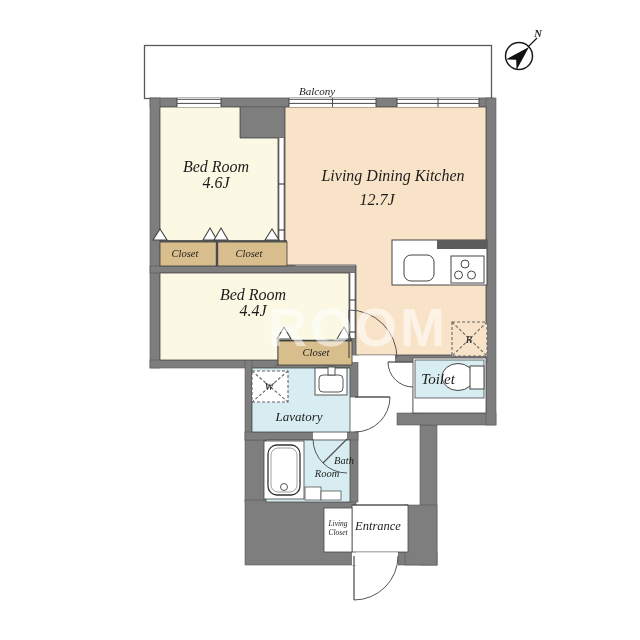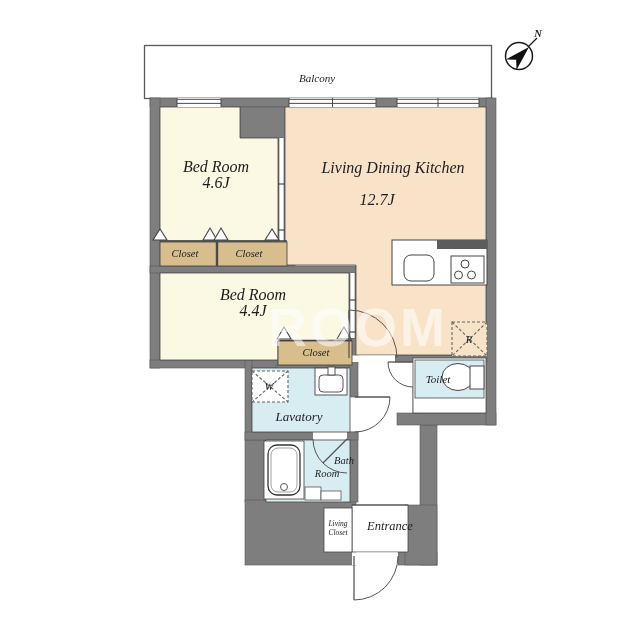--- a/index.html
+++ b/index.html
@@ -216,7 +216,7 @@
 
 <div class="watermark">ROOM</div>
 
-<div class="lbl balcony-lbl" style="left:317px;top:79px;">Balcony</div>
+<div class="lbl balcony-lbl" style="left:317px;top:92px;">Balcony</div>
 <div class="lbl n-lbl" style="left:538px;top:34px;">N</div>
 
 <div class="lbl room-name" style="left:216px;top:167px;">Bed Room</div>

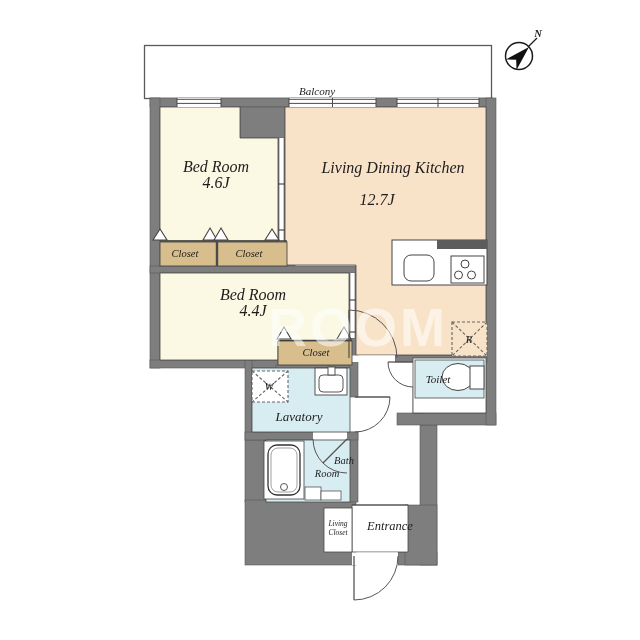--- a/index.html
+++ b/index.html
@@ -222,7 +222,7 @@
 <div class="lbl room-name" style="left:216px;top:167px;">Bed Room</div>
 <div class="lbl room-size" style="left:216px;top:183px;">4.6J</div>
 
-<div class="lbl room-name" style="left:393px;top:168px;">Living Dining Kitchen</div>
+<div class="lbl room-name" style="left:393px;top:176px;">Living Dining Kitchen</div>
 <div class="lbl room-size" style="left:377px;top:200px;">12.7J</div>
 
 <div class="lbl room-name" style="left:253px;top:295px;">Bed Room</div>

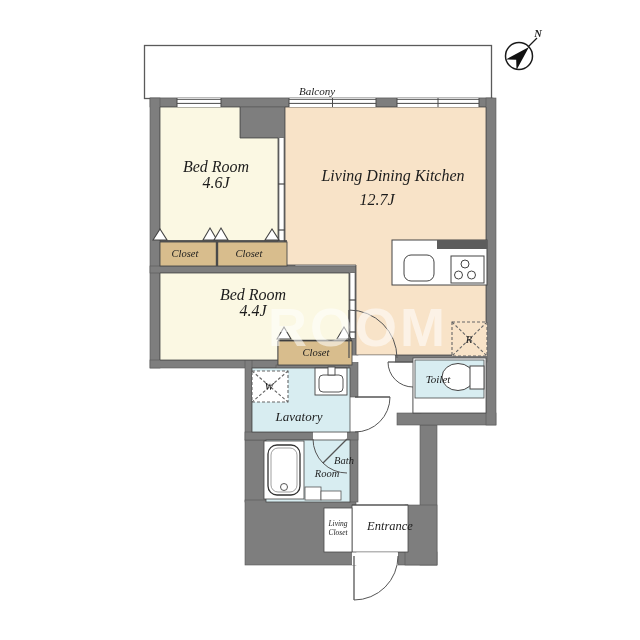--- a/index.html
+++ b/index.html
@@ -12,7 +12,7 @@
   .room-size{font-size:16px;}
   .closet-lbl{font-size:10.5px;}
   .lav-lbl{font-size:13px;}
-  .toilet-lbl{font-size:11px;}
+  .toilet-lbl{font-size:15px;}
   .bath-lbl{font-size:10.5px;}
   .entrance-lbl{font-size:12.5px;}
   .shoes-lbl{font-size:7.5px;}

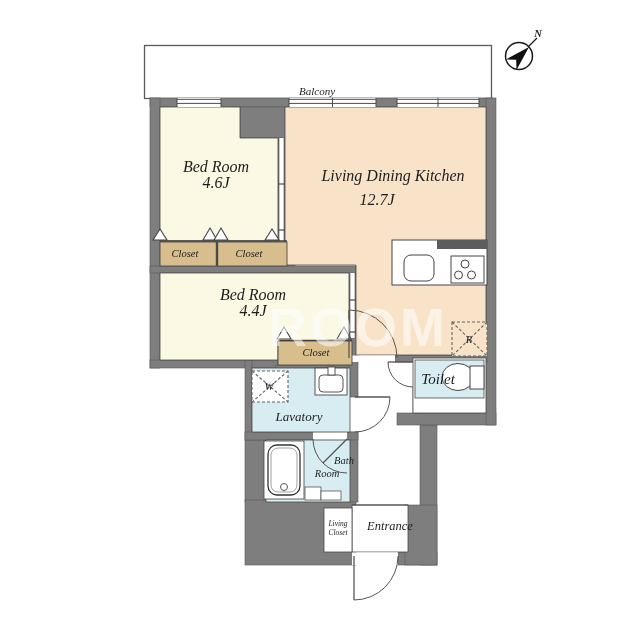--- a/index.html
+++ b/index.html
@@ -240,7 +240,7 @@
 <div class="lbl bath-lbl" style="left:344px;top:461px;">Bath</div>
 <div class="lbl bath-lbl" style="left:327px;top:474px;">Room</div>
 
-<div class="lbl entrance-lbl" style="left:378px;top:527px;margin-left:12px;">Entrance</div>
+<div class="lbl entrance-lbl" style="left:378px;top:527px;">Entrance</div>
 <div class="lbl shoes-lbl" style="left:338px;top:524px;">Living</div>
 <div class="lbl shoes-lbl" style="left:338px;top:533px;">Closet</div>
 

